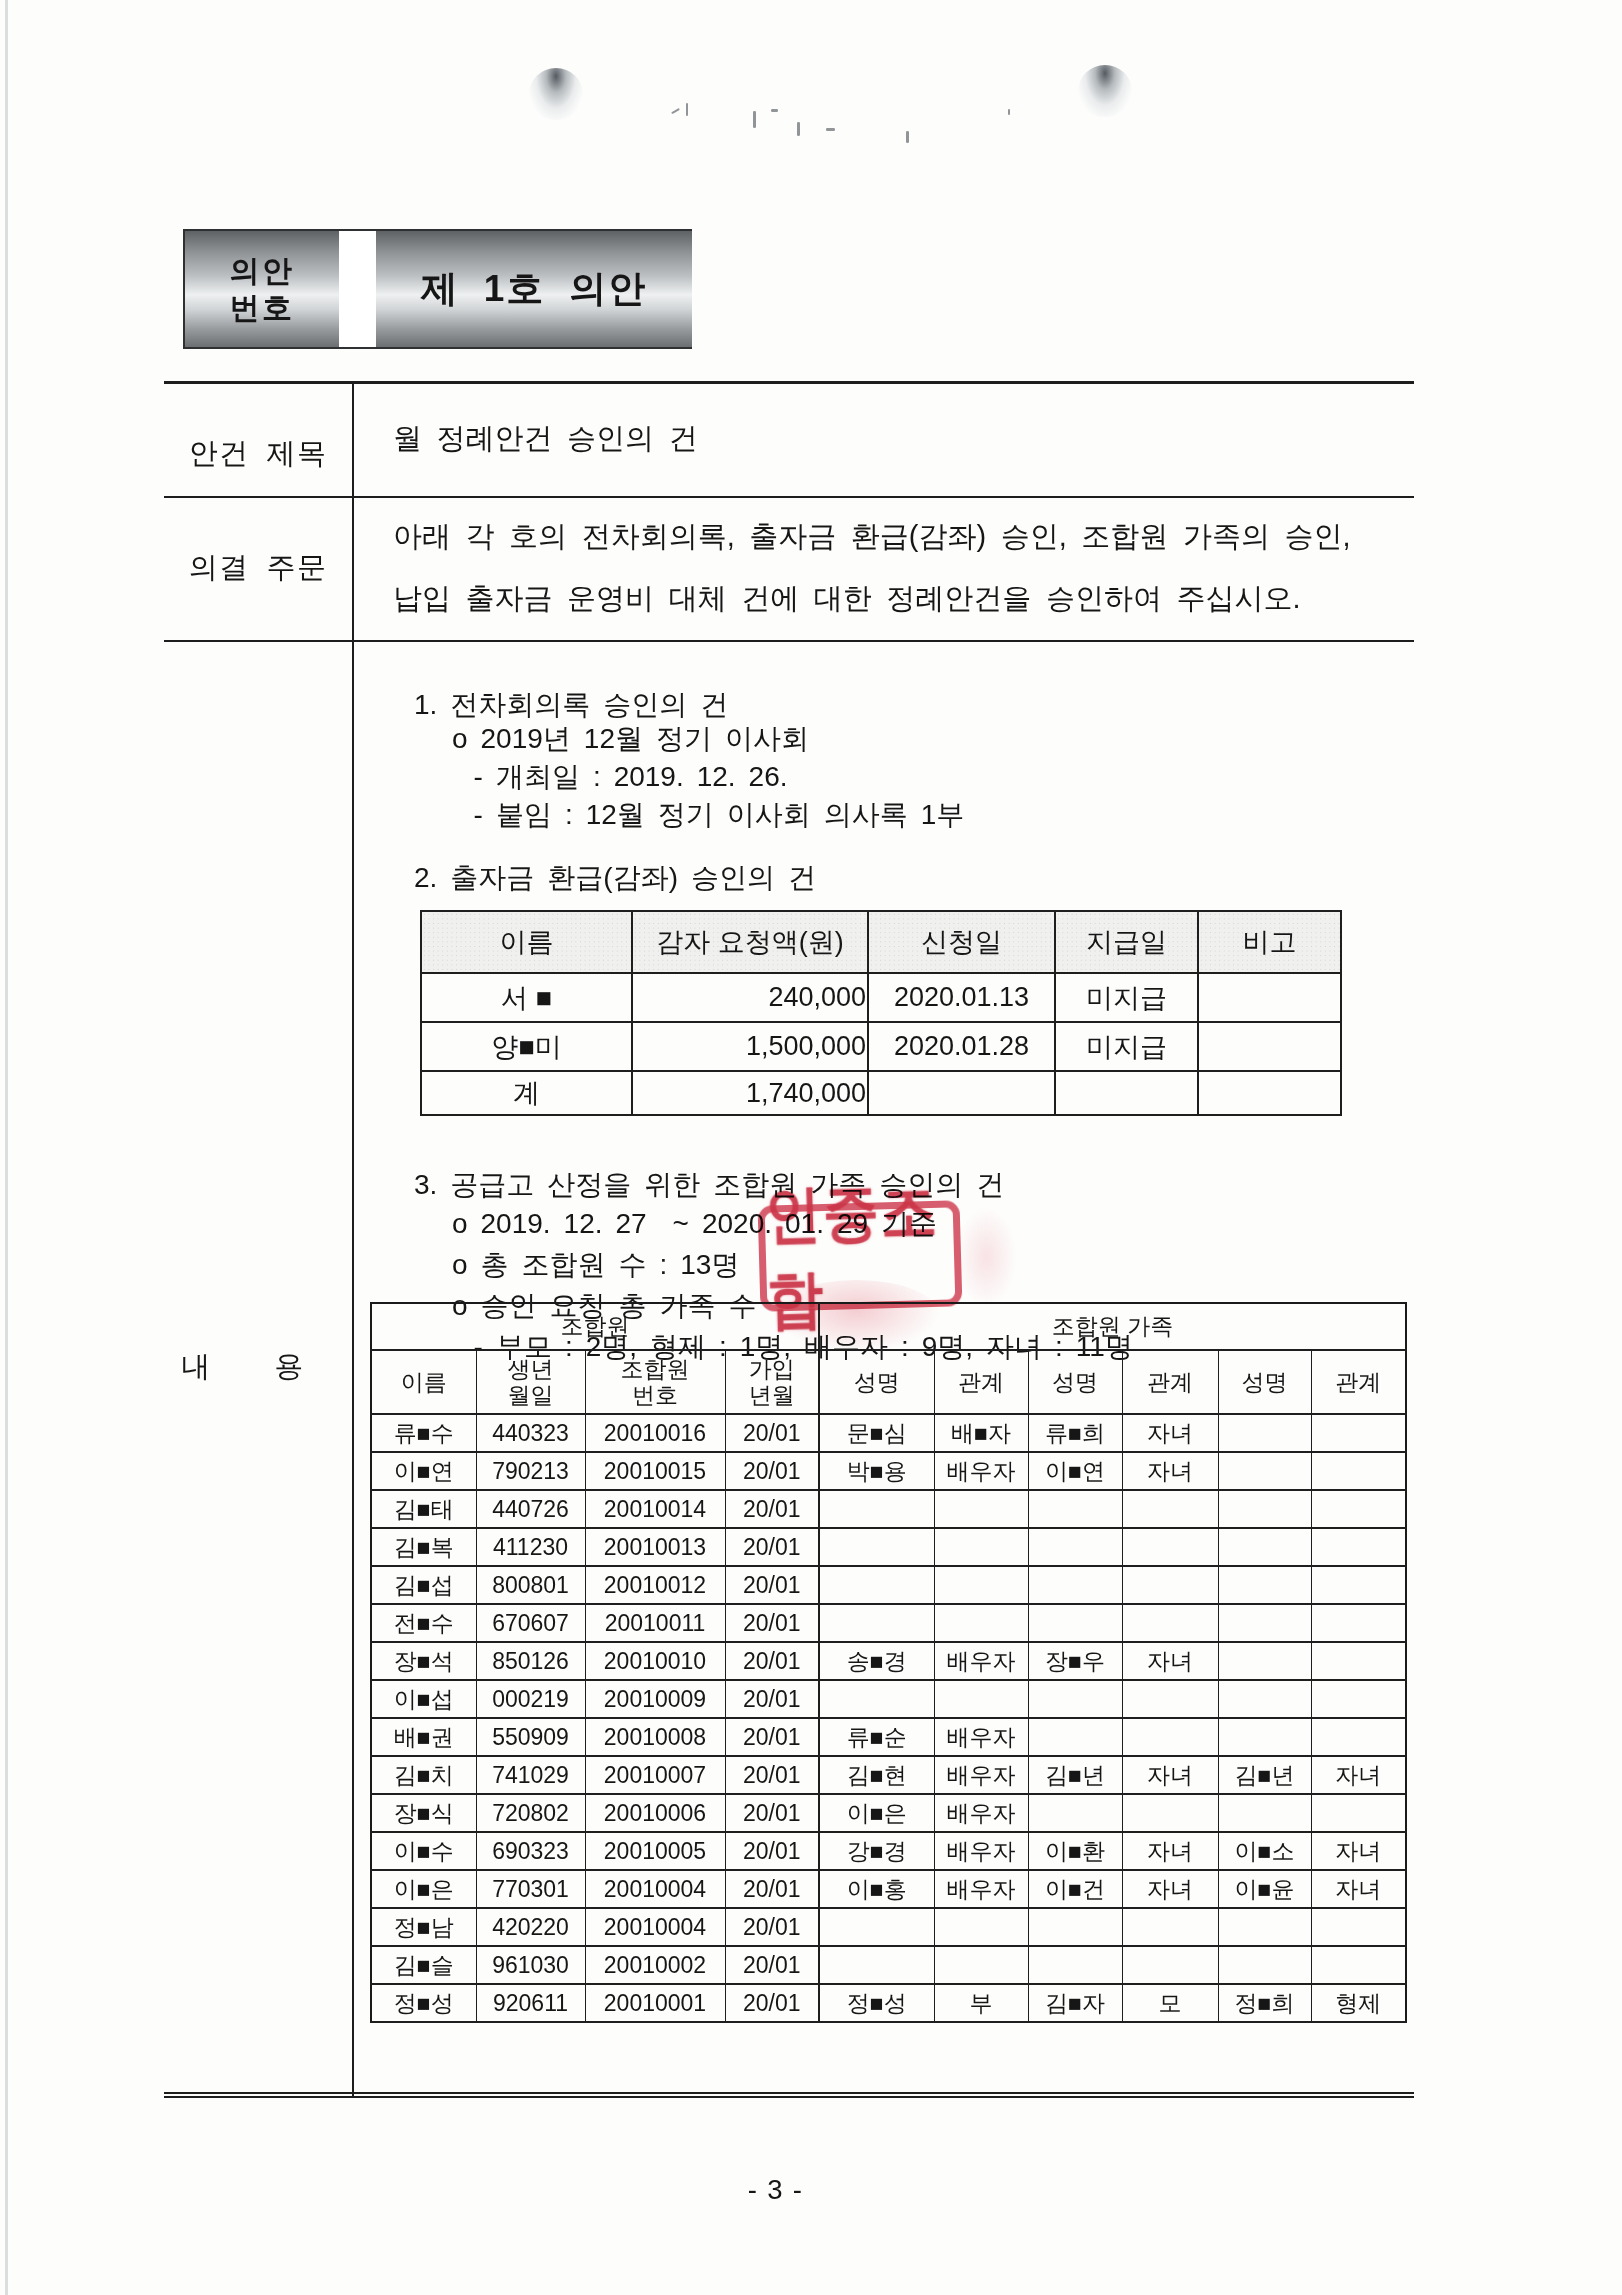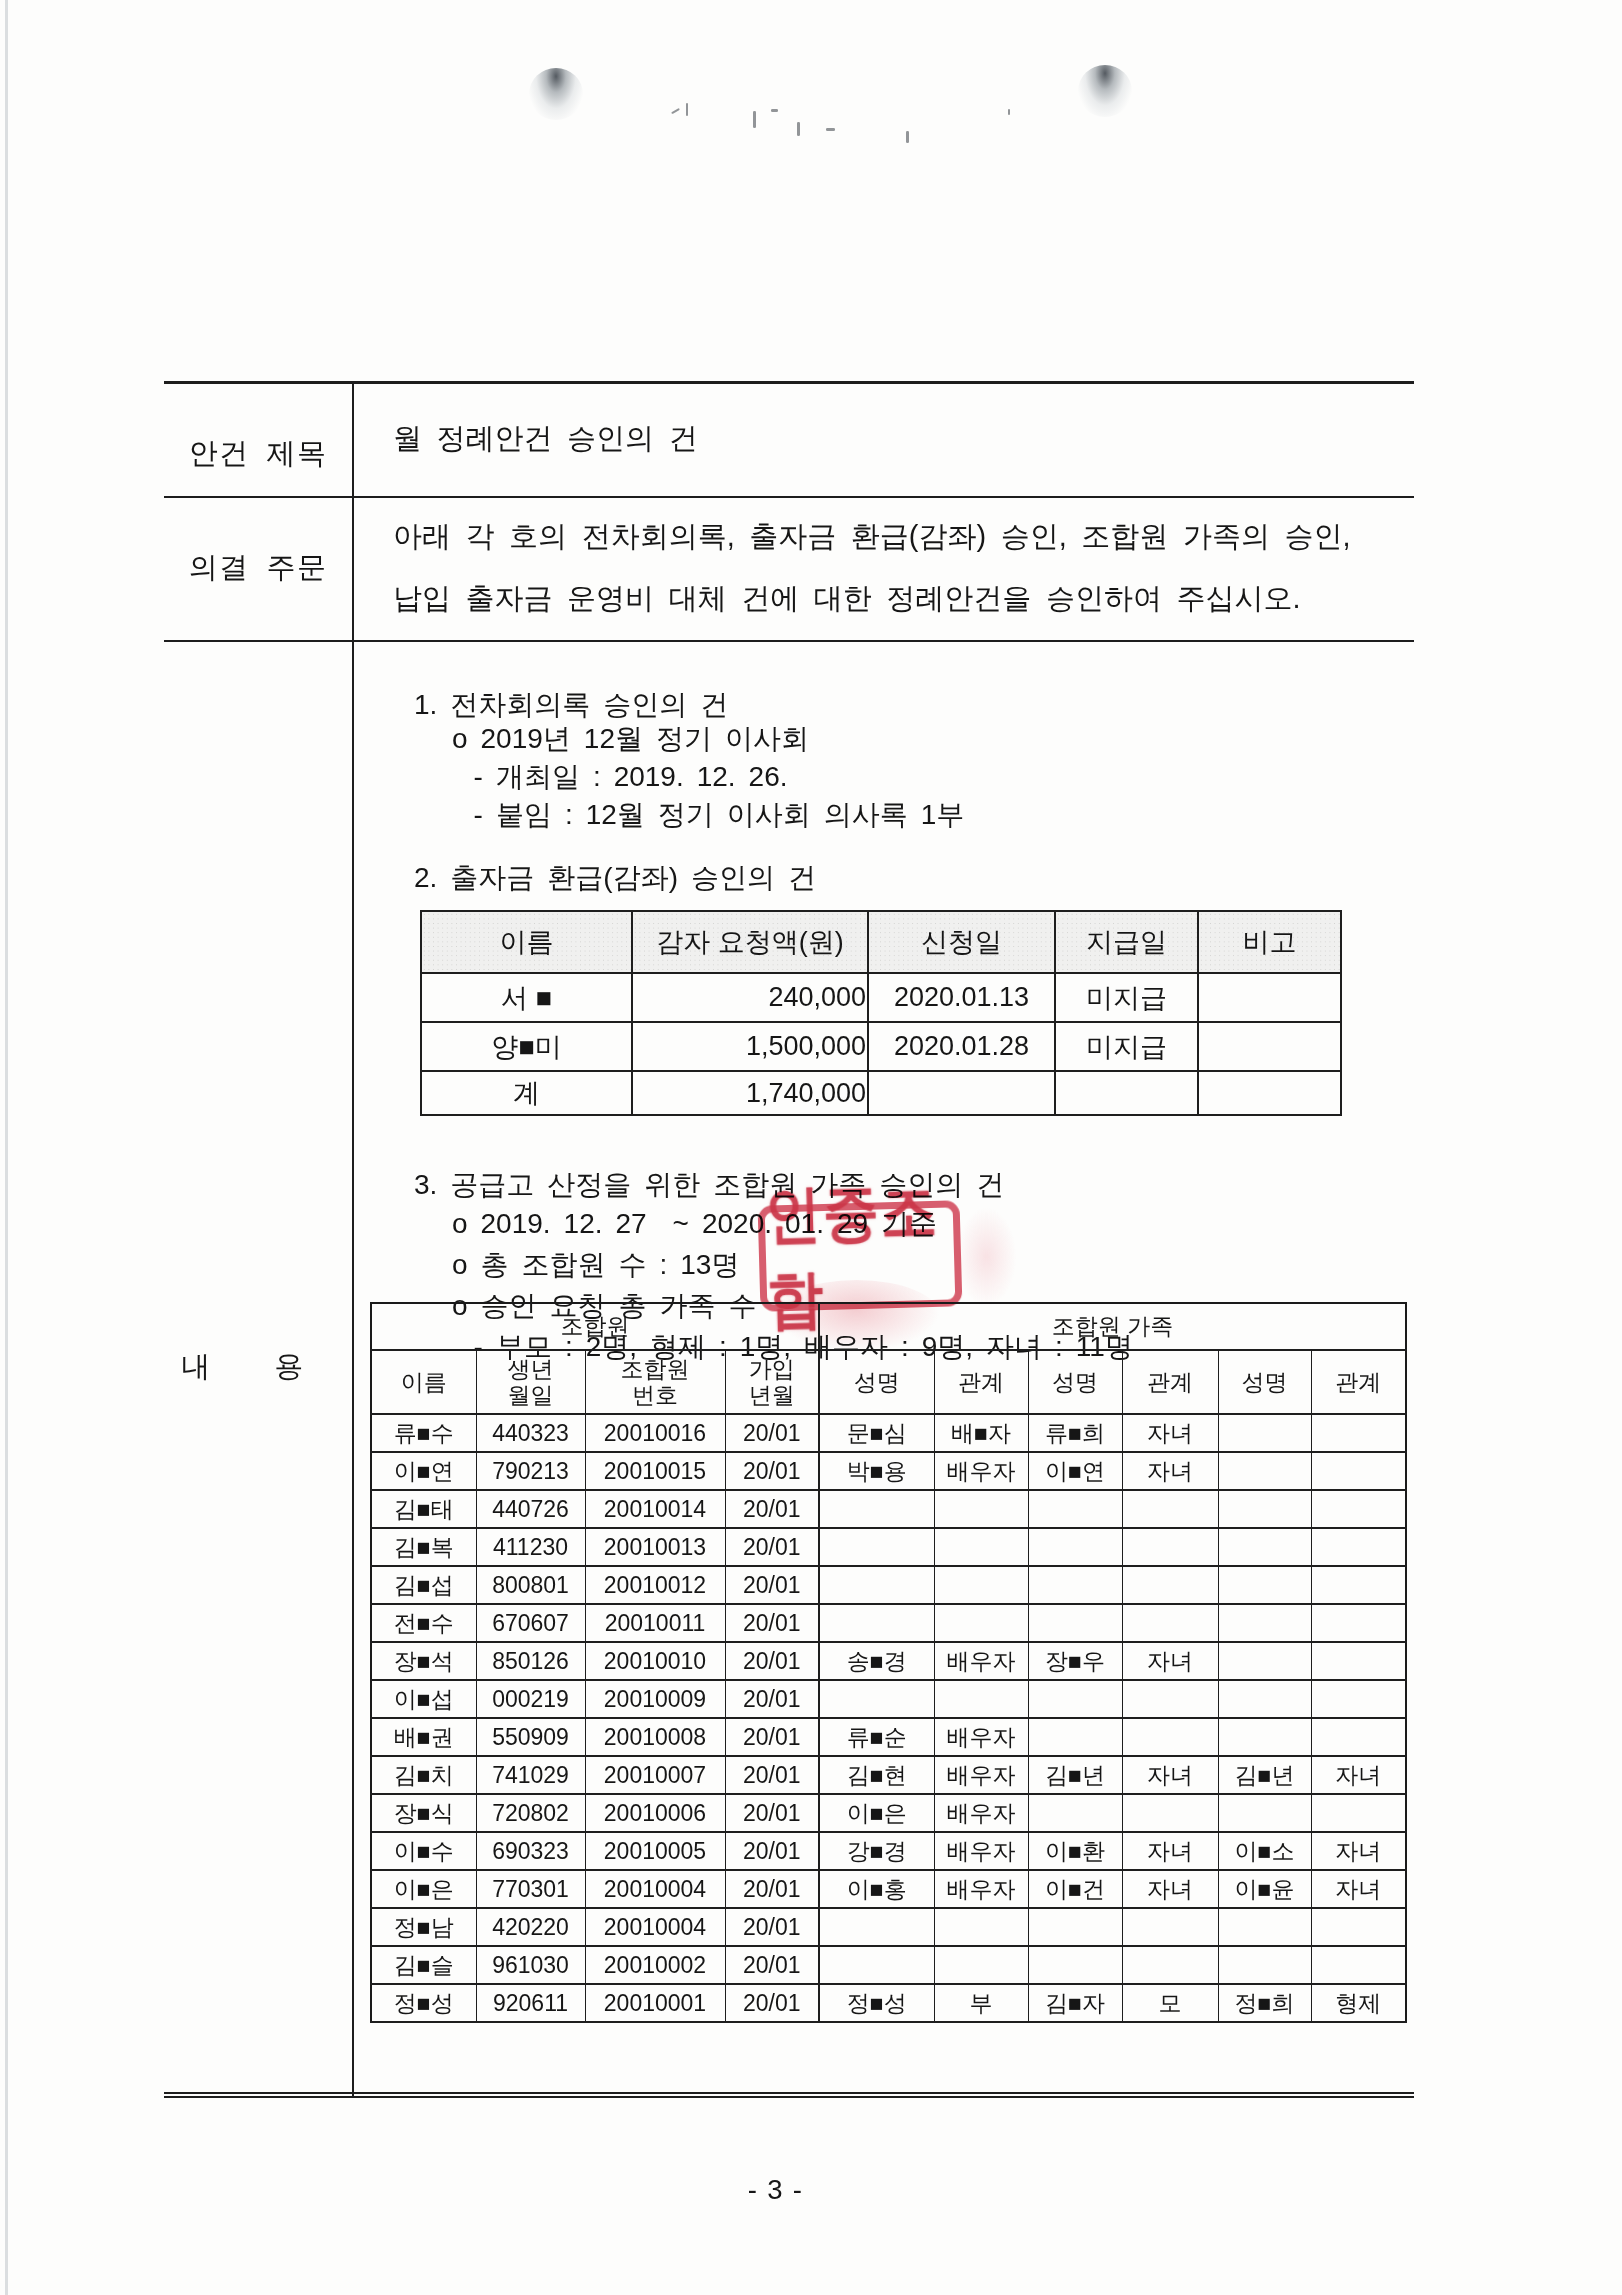--- a/index.html
+++ b/index.html
@@ -92,6 +92,13 @@
   <div class="abs speck" style="left:906px;top:131px;width:2.6px;height:11.8px;"></div>
   <div class="abs speck" style="left:1008px;top:109px;width:2px;height:5.9px;"></div>
 
+  <div class="abs agenda-box">
+    <div class="metal left"></div>
+    <div class="metal right"></div>
+    <div class="agenda-label pre">의안
+번호</div>
+    <div class="agenda-title keep">제 1호 의안</div>
+  </div>
 
   <div class="abs hline" style="left:164px;top:381px;width:1250px;height:2.6px;"></div>
   <div class="abs hline" style="left:164px;top:496px;width:1250px;height:2px;"></div>

